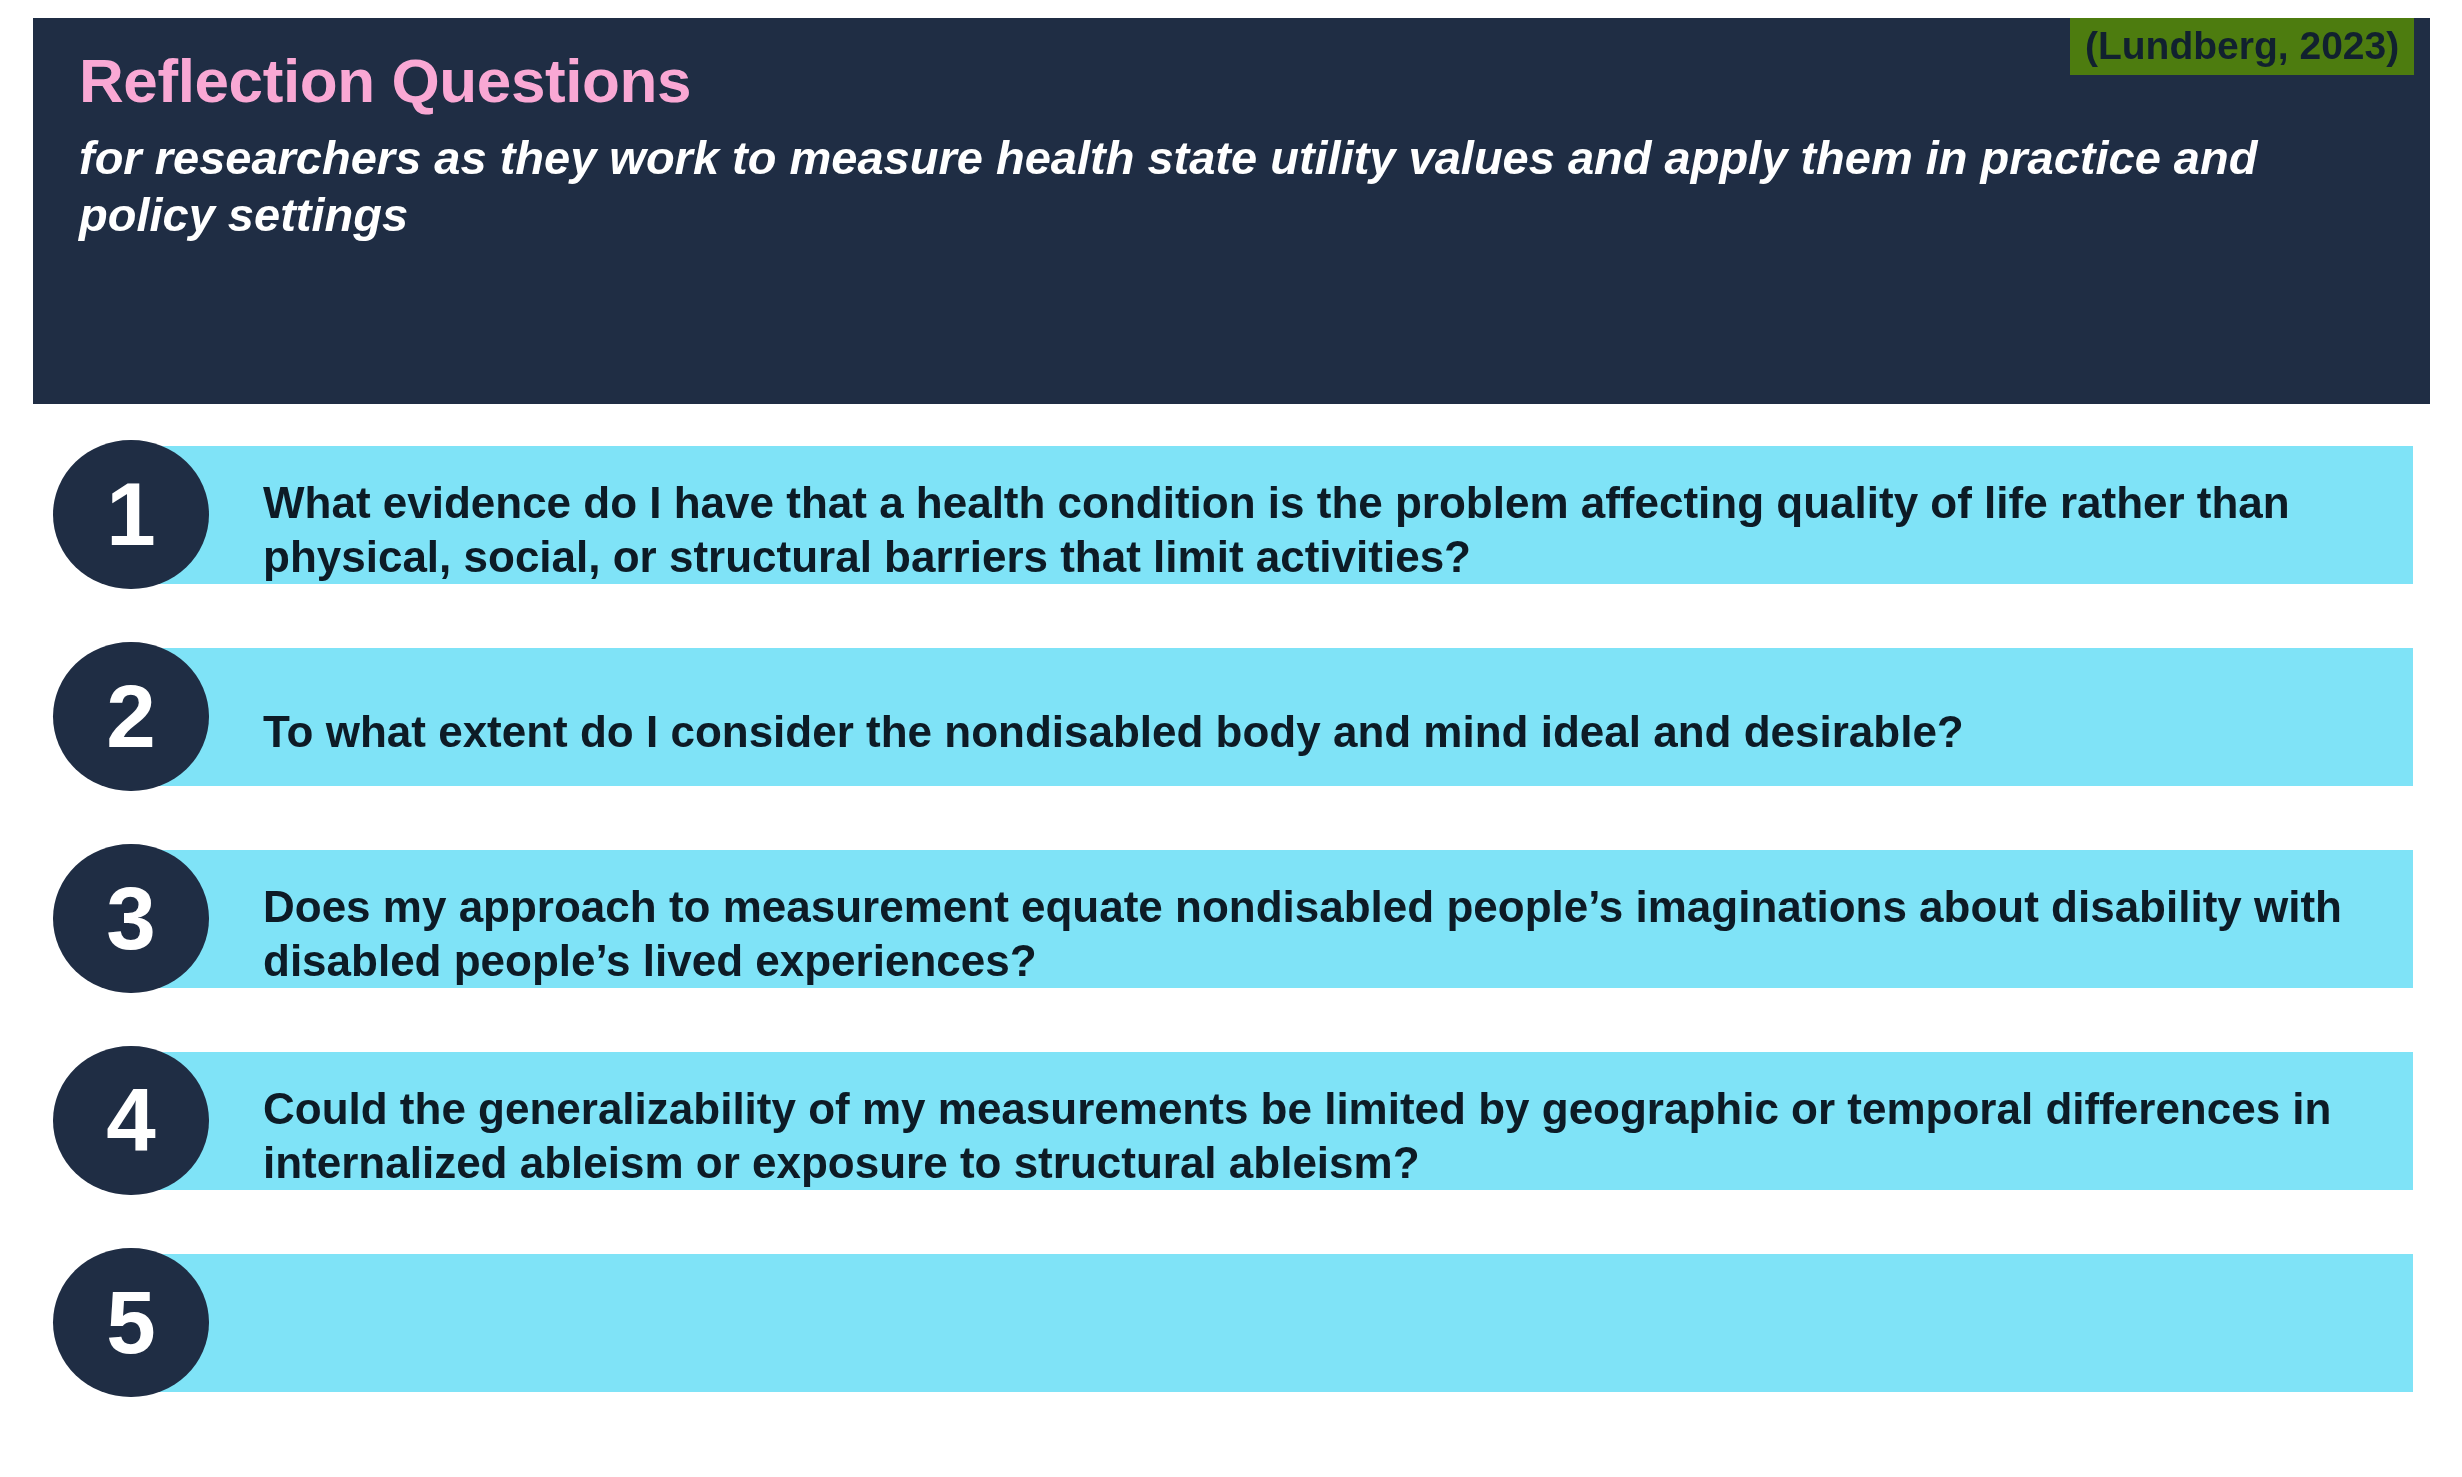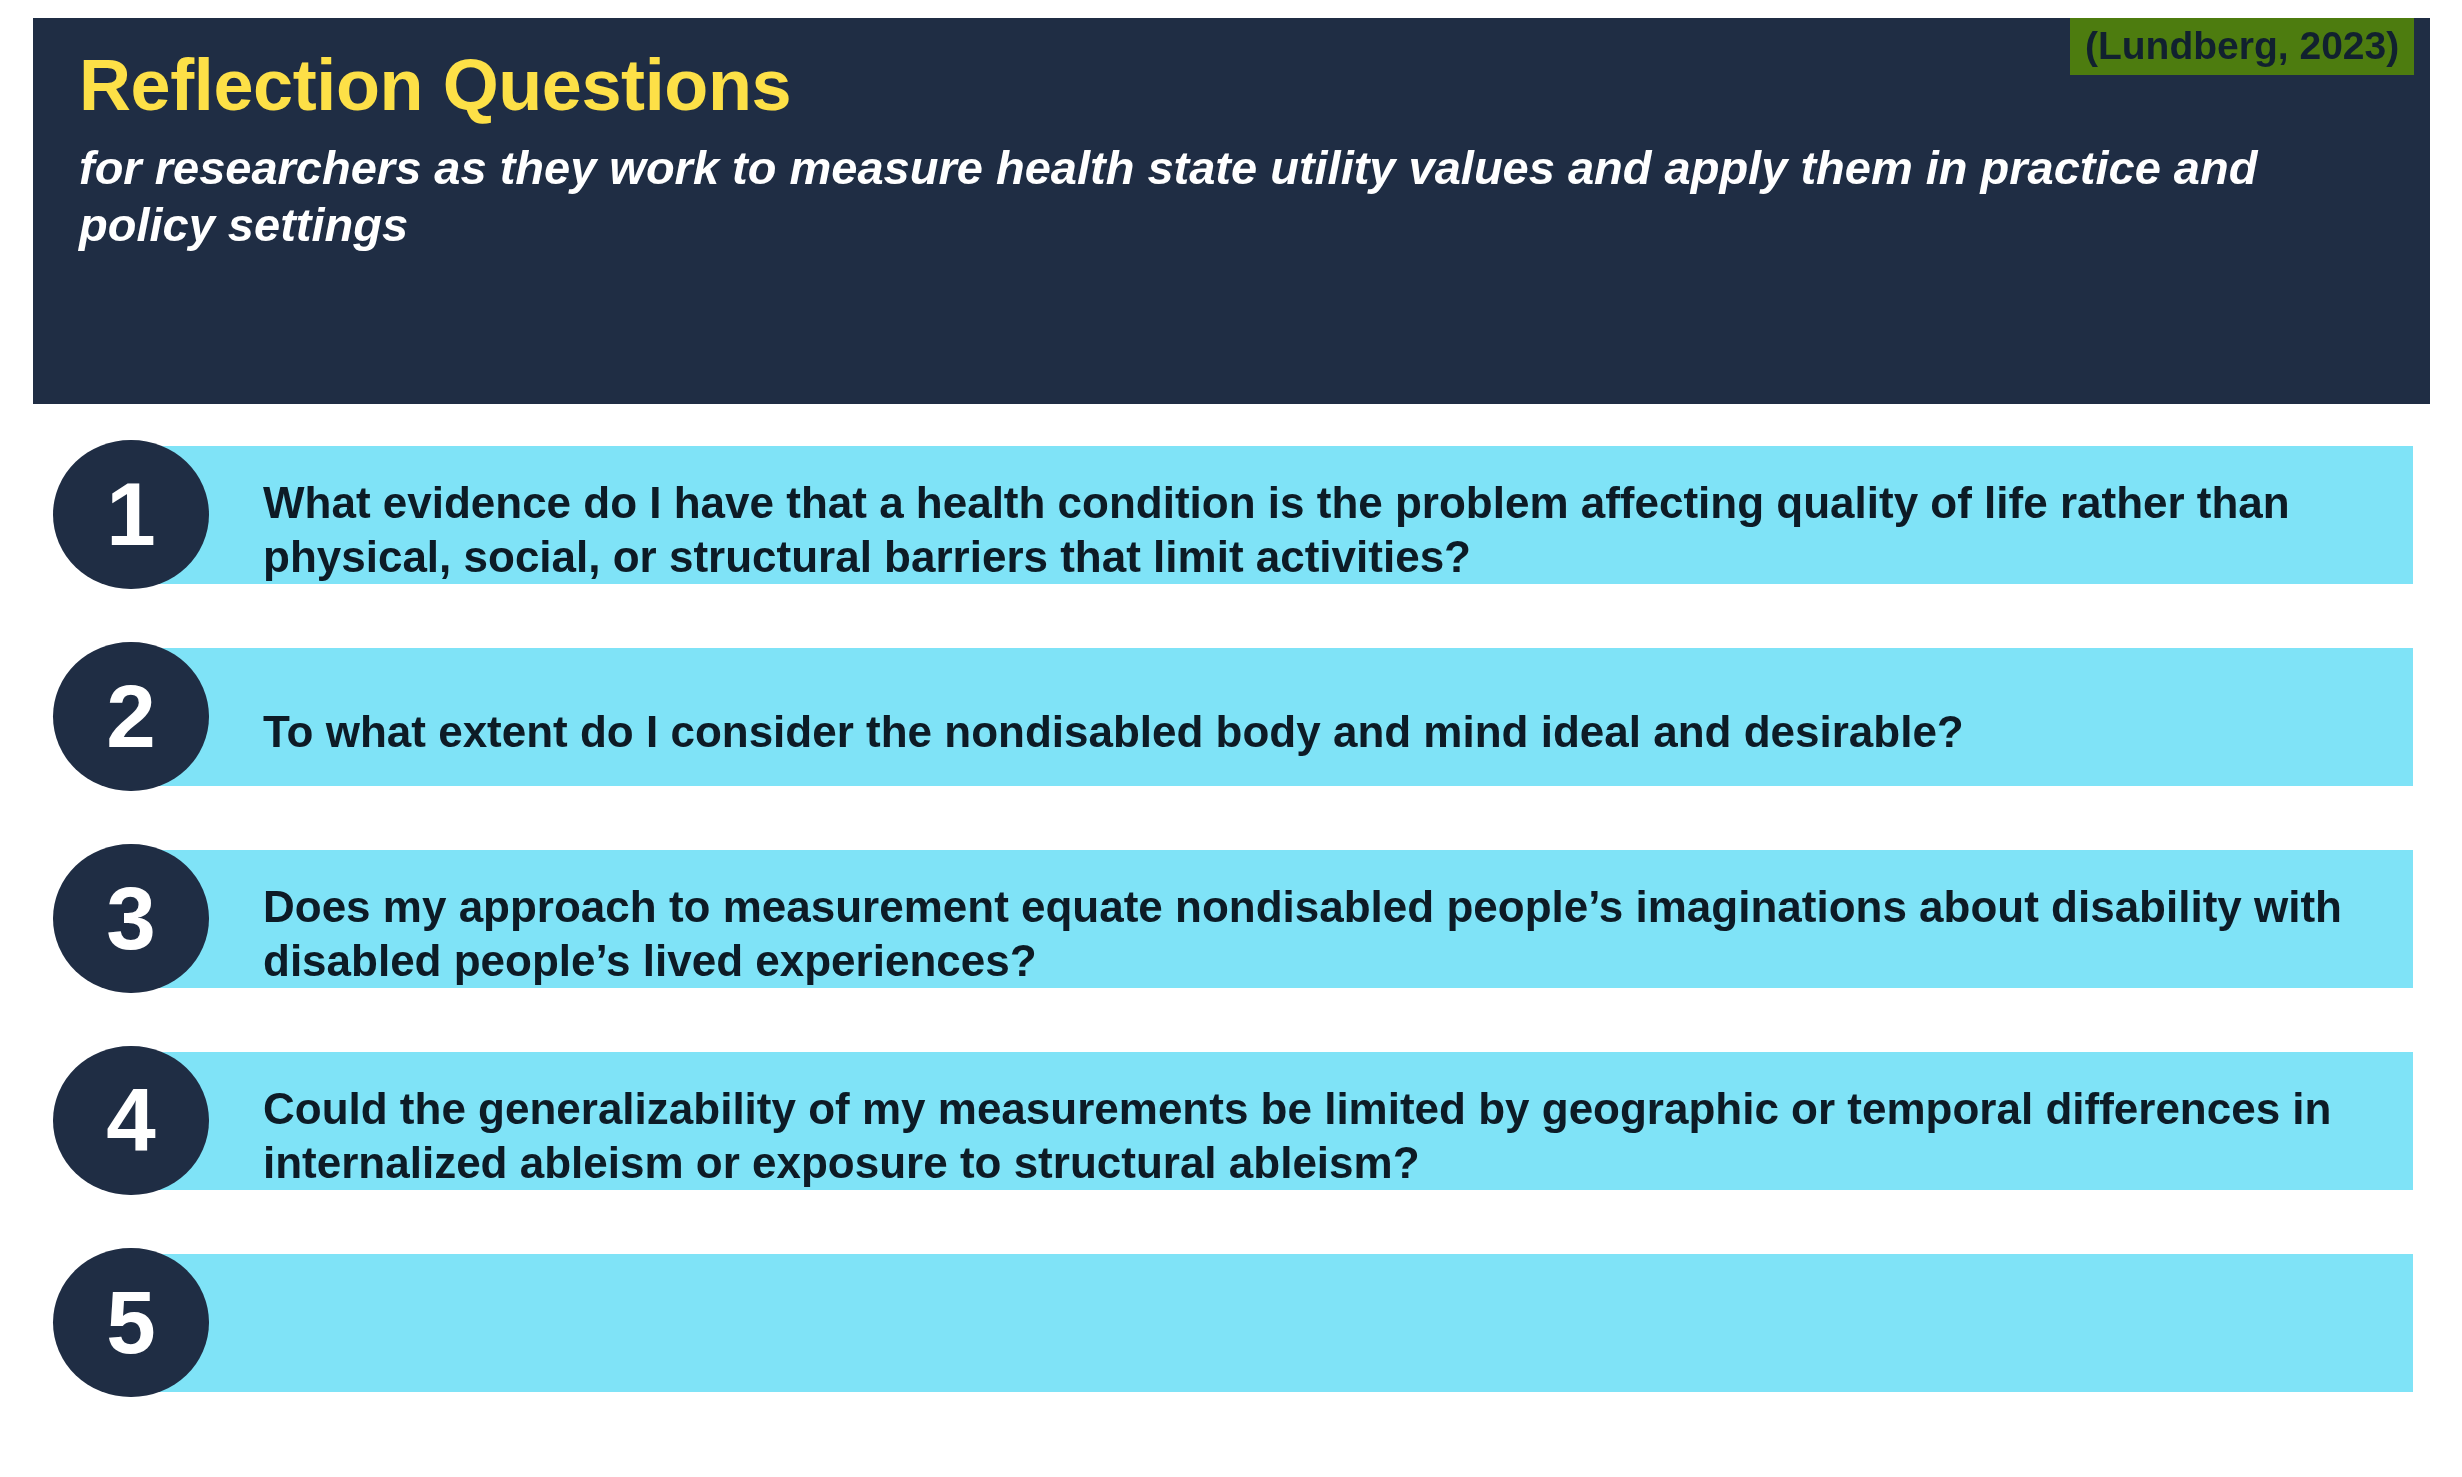--- a/index.html
+++ b/index.html
@@ -34,8 +34,8 @@
     padding: 31px 46px 0 46px;
   }
   .header-title {
-    color: #fde047;
-    font-size: 72px;
+    color: #f9a8d4;
+    font-size: 62px;
     font-weight: bold;
     line-height: 1.02;
     letter-spacing: -0.4px;

